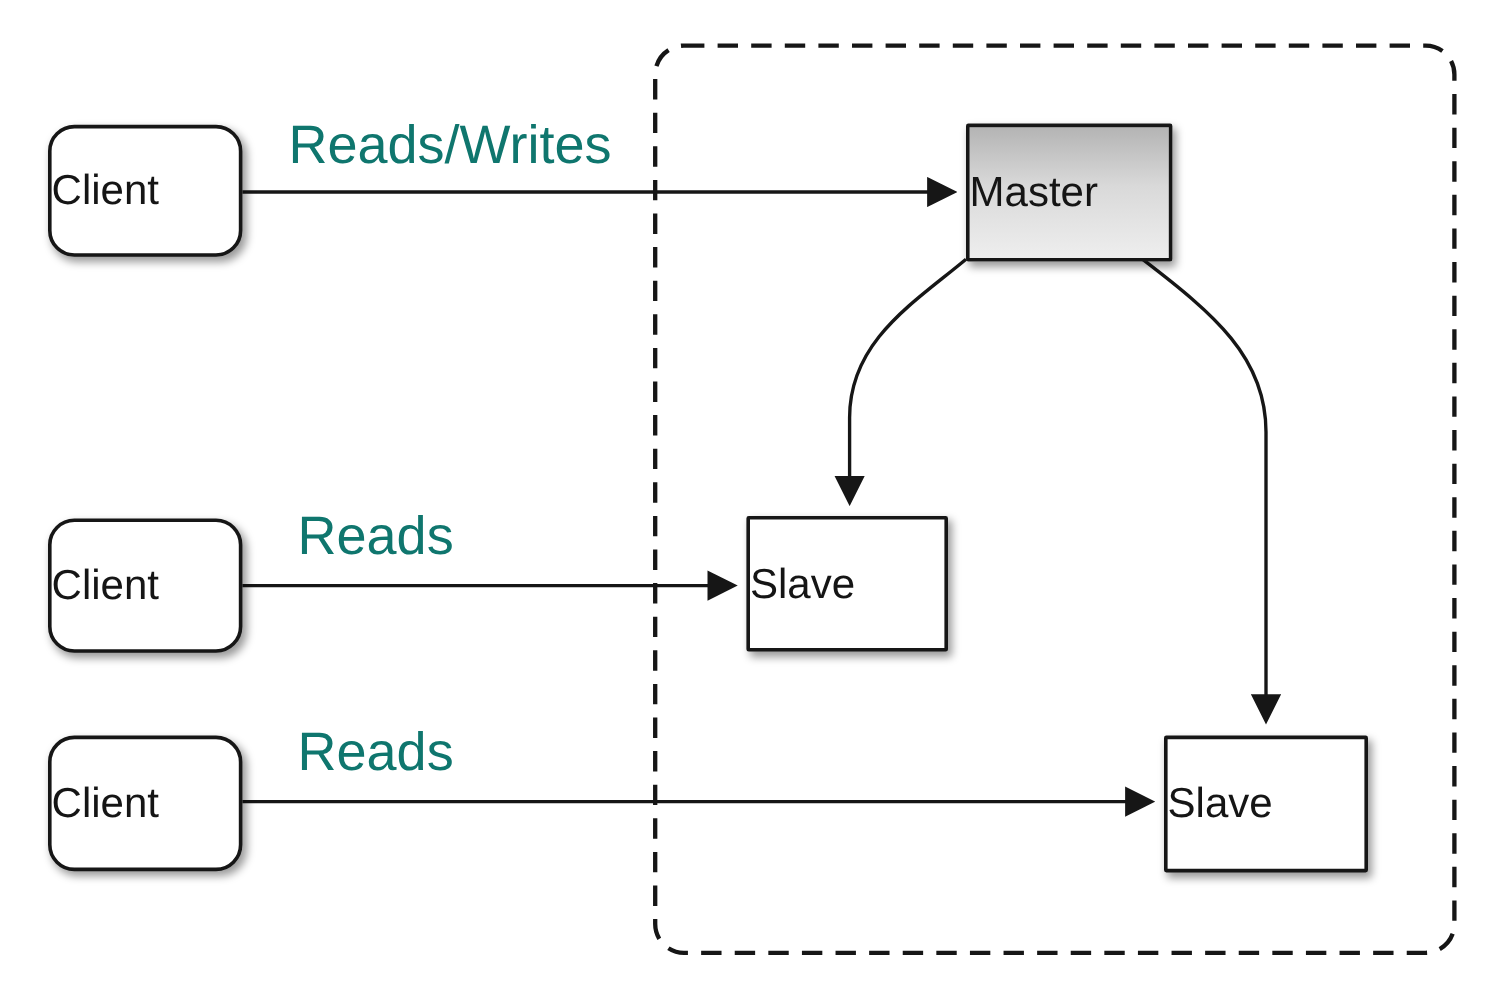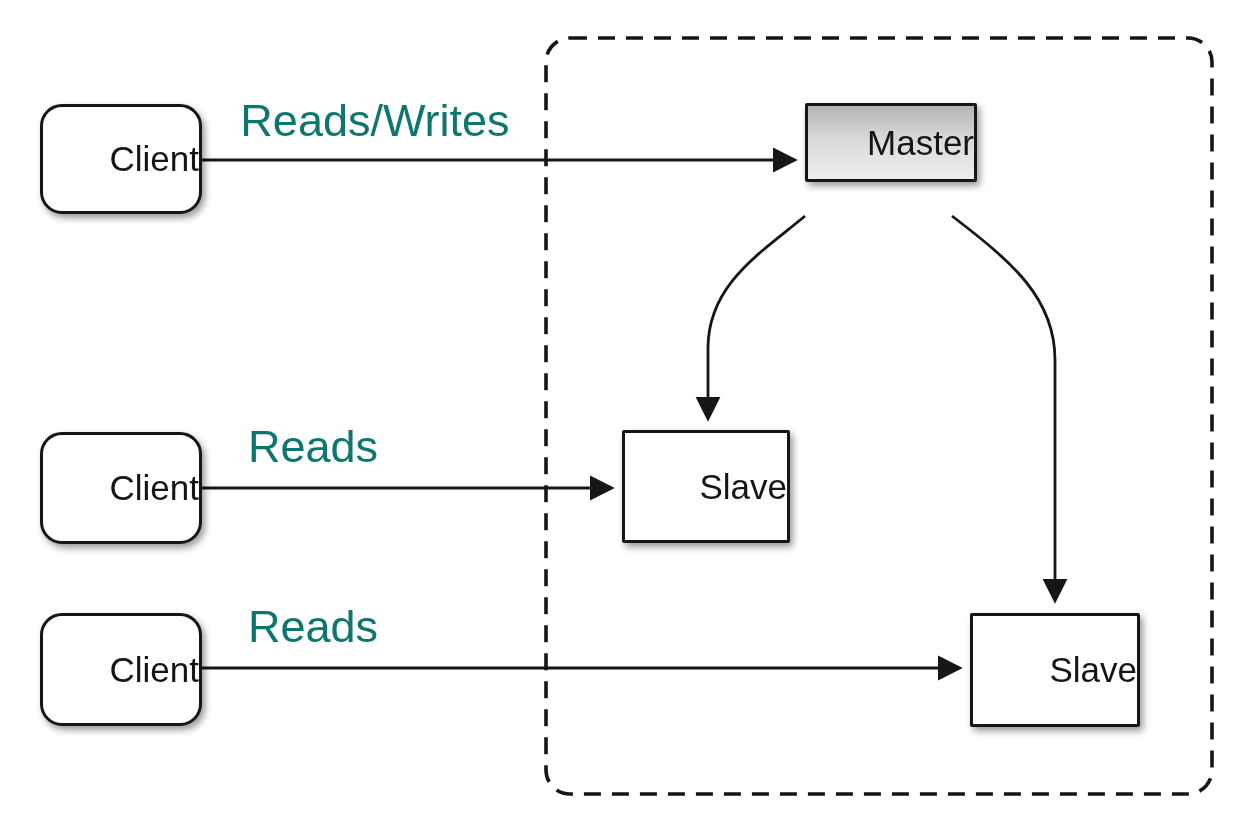--- a/index.html
+++ b/index.html
@@ -27,7 +27,7 @@
     box-sizing: border-box;
     display: flex;
     align-items: center;
-    justify-content: flex-end;
+    justify-content: flex-start;
     font-size: 35px;
     color: #151515;
     background: #ffffff;

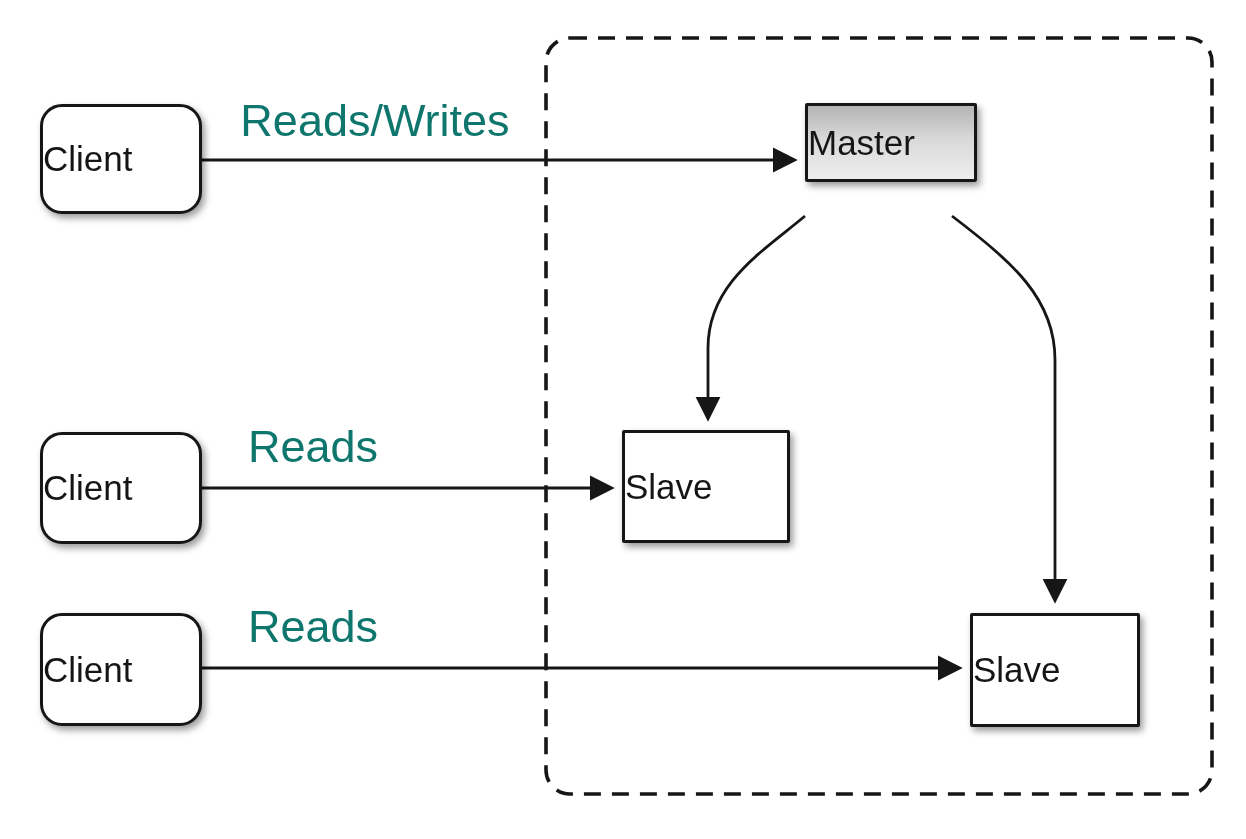--- a/index.html
+++ b/index.html
@@ -43,7 +43,7 @@
   .client1 { left: 40px;  top: 104px; width: 162px; height: 110px; }
   .client2 { left: 40px;  top: 432px; width: 162px; height: 112px; }
   .client3 { left: 40px;  top: 613px; width: 162px; height: 113px; }
-  .master  { left: 805px; top: 103px; width: 172px; height: 79px; }
+  .master  { left: 805px; top: 103px; width: 172px; height: 115px; }
   .slave1  { left: 622px; top: 430px; width: 168px; height: 113px; }
   .slave2  { left: 970px; top: 613px; width: 170px; height: 114px; }
   .edge-label {

